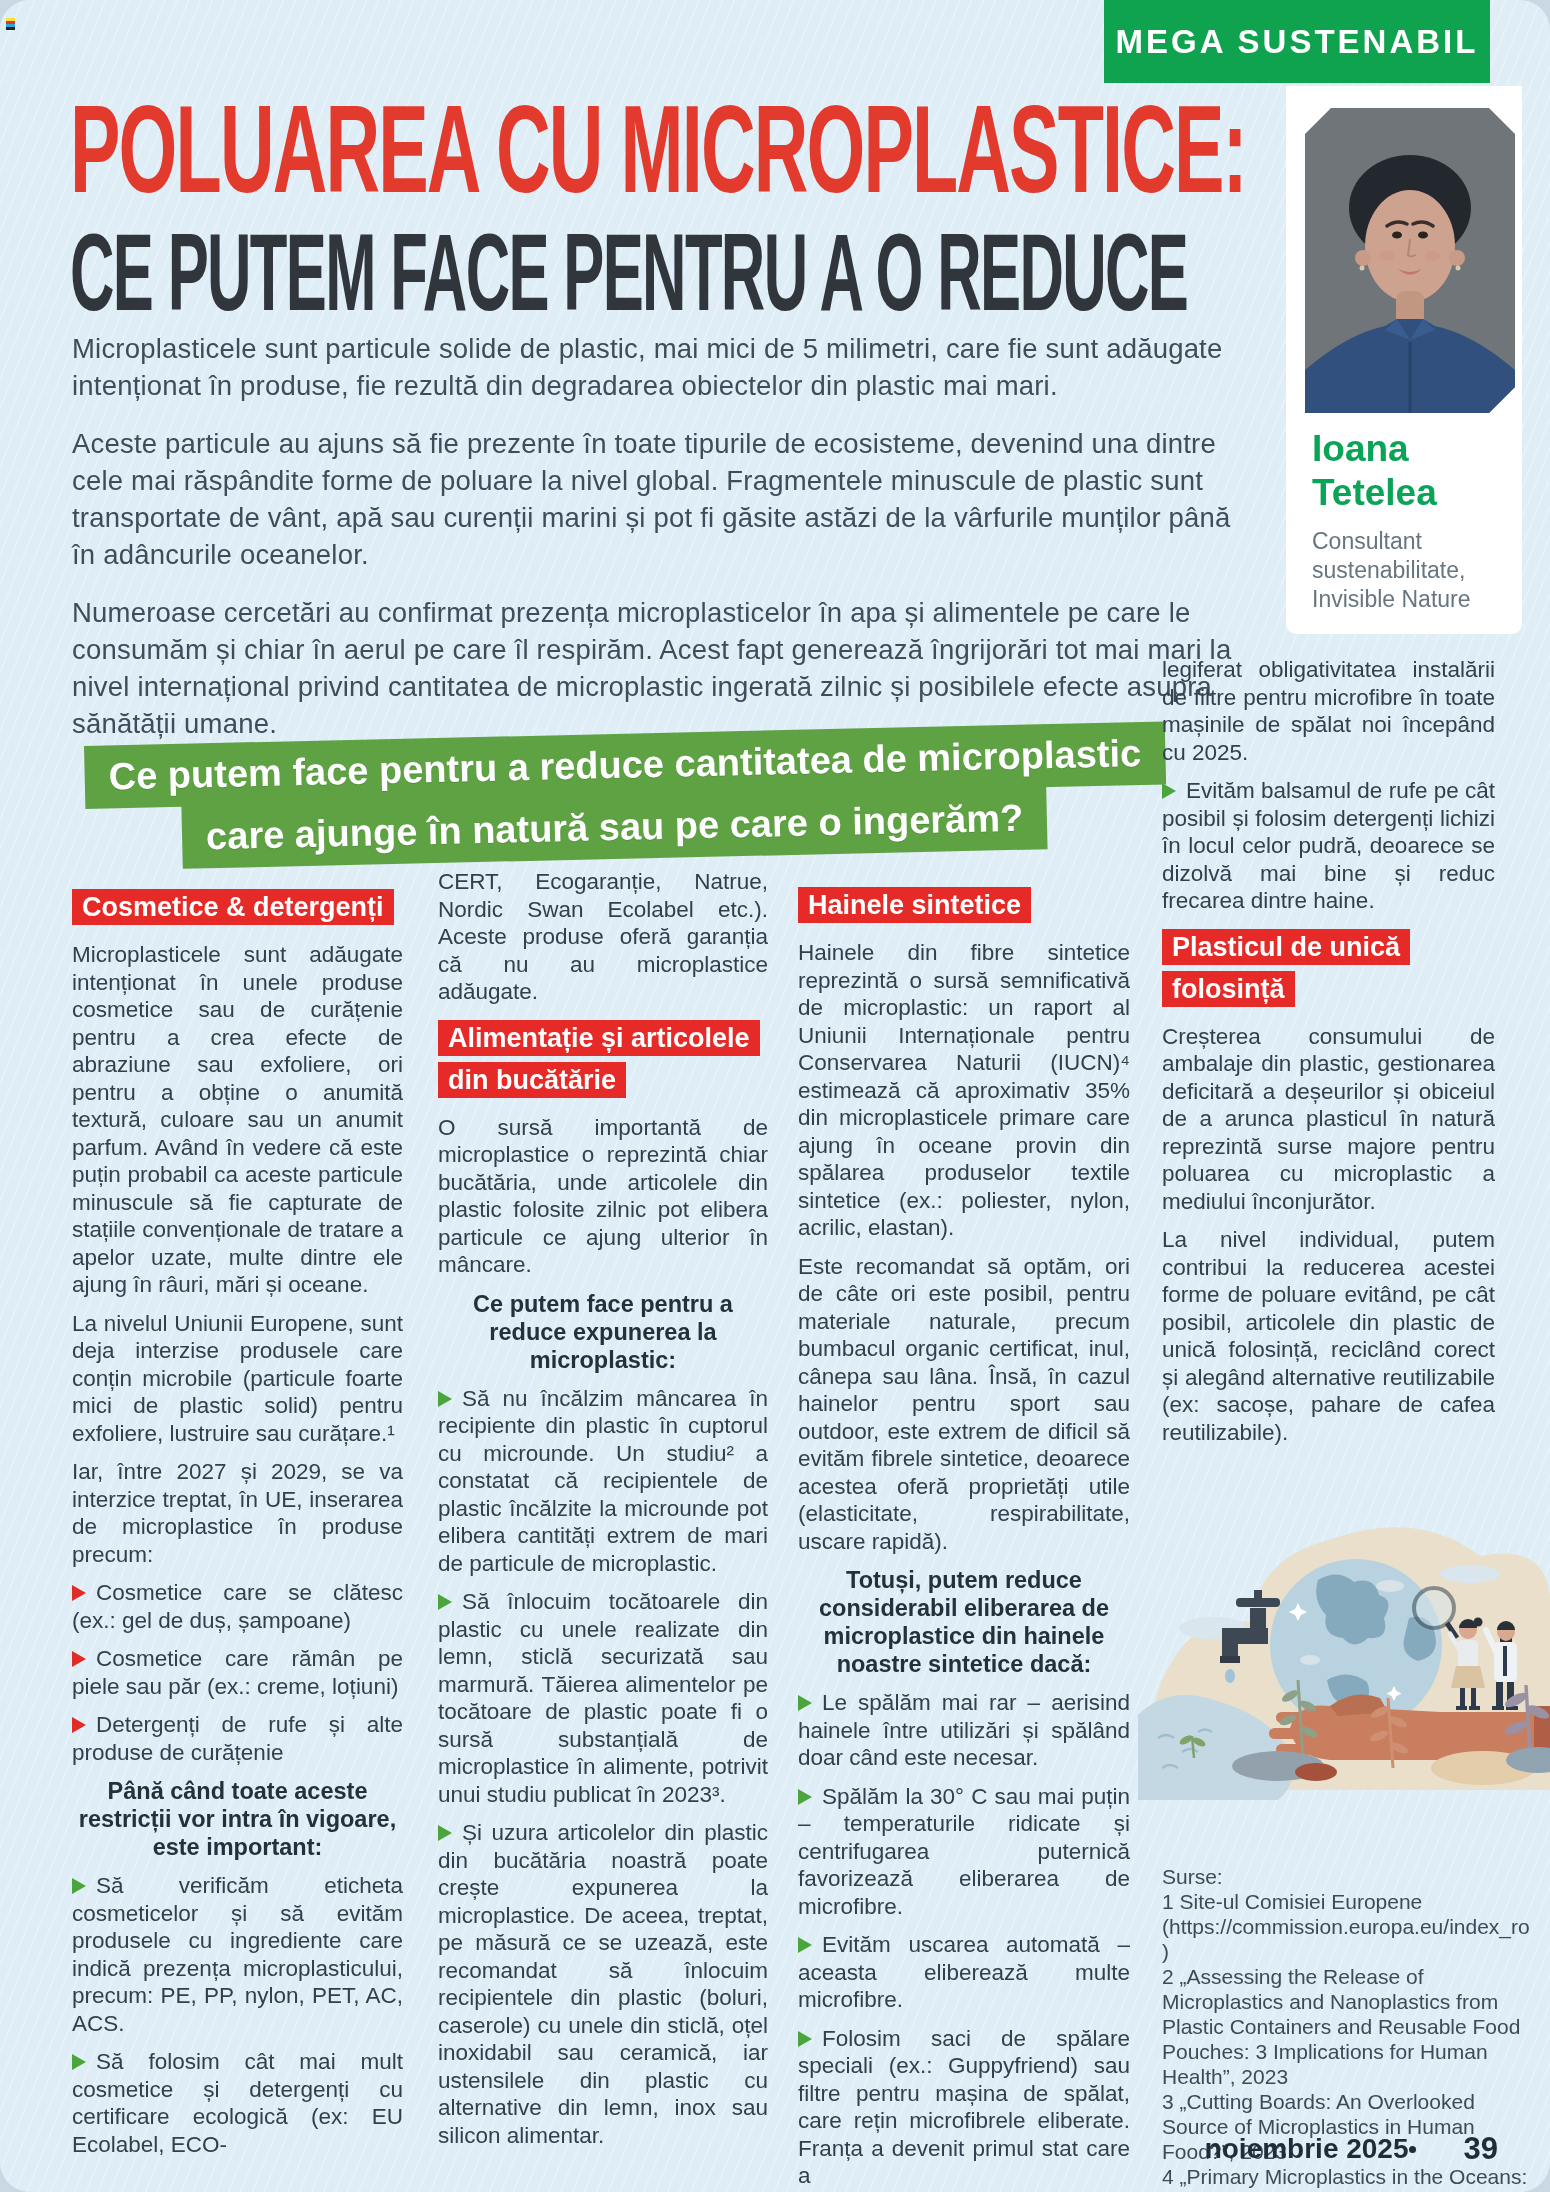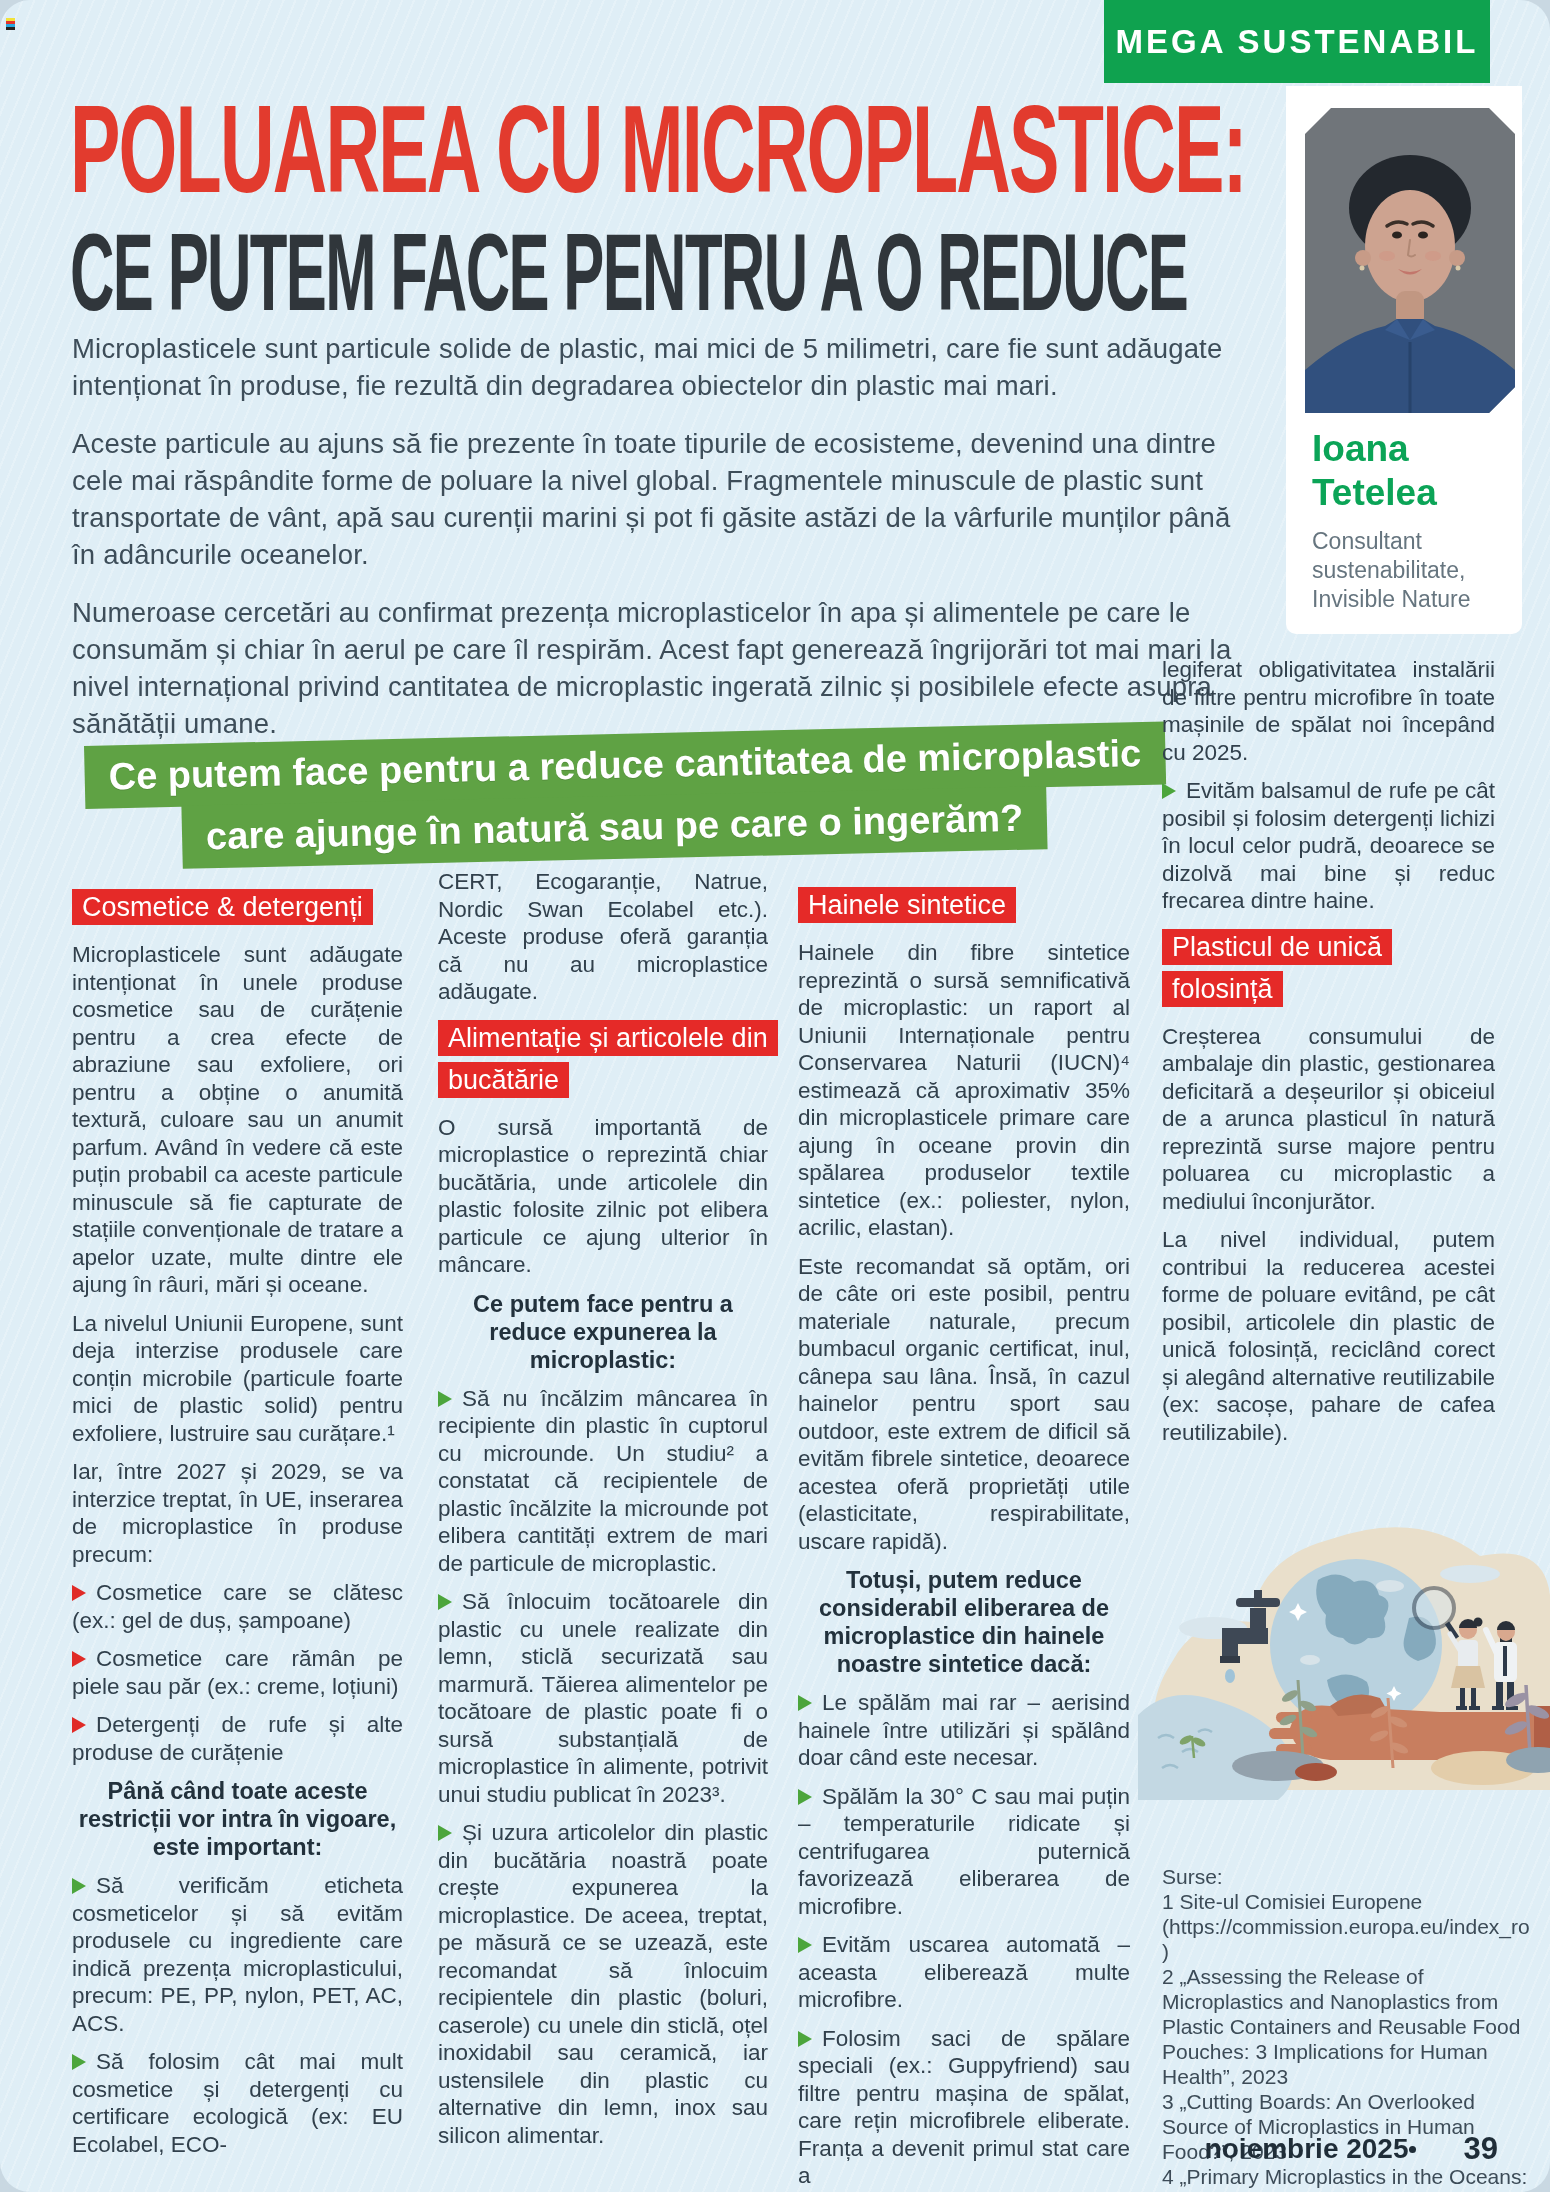--- a/index.html
+++ b/index.html
@@ -66,7 +66,7 @@
   .col p{margin:0 0 11px;}
   .redhead-wrap{display:block;margin-bottom:13px;text-align:left;}
   .redhead{
-    display:inline;background:#E52A28;color:#fff;font-weight:normal;
+    display:inline;background:#E52A28;color:#fff;font-weight:bold;
     font-size:27px;line-height:42px;padding:3px 10px;
     -webkit-box-decoration-break:clone;box-decoration-break:clone;
   }

